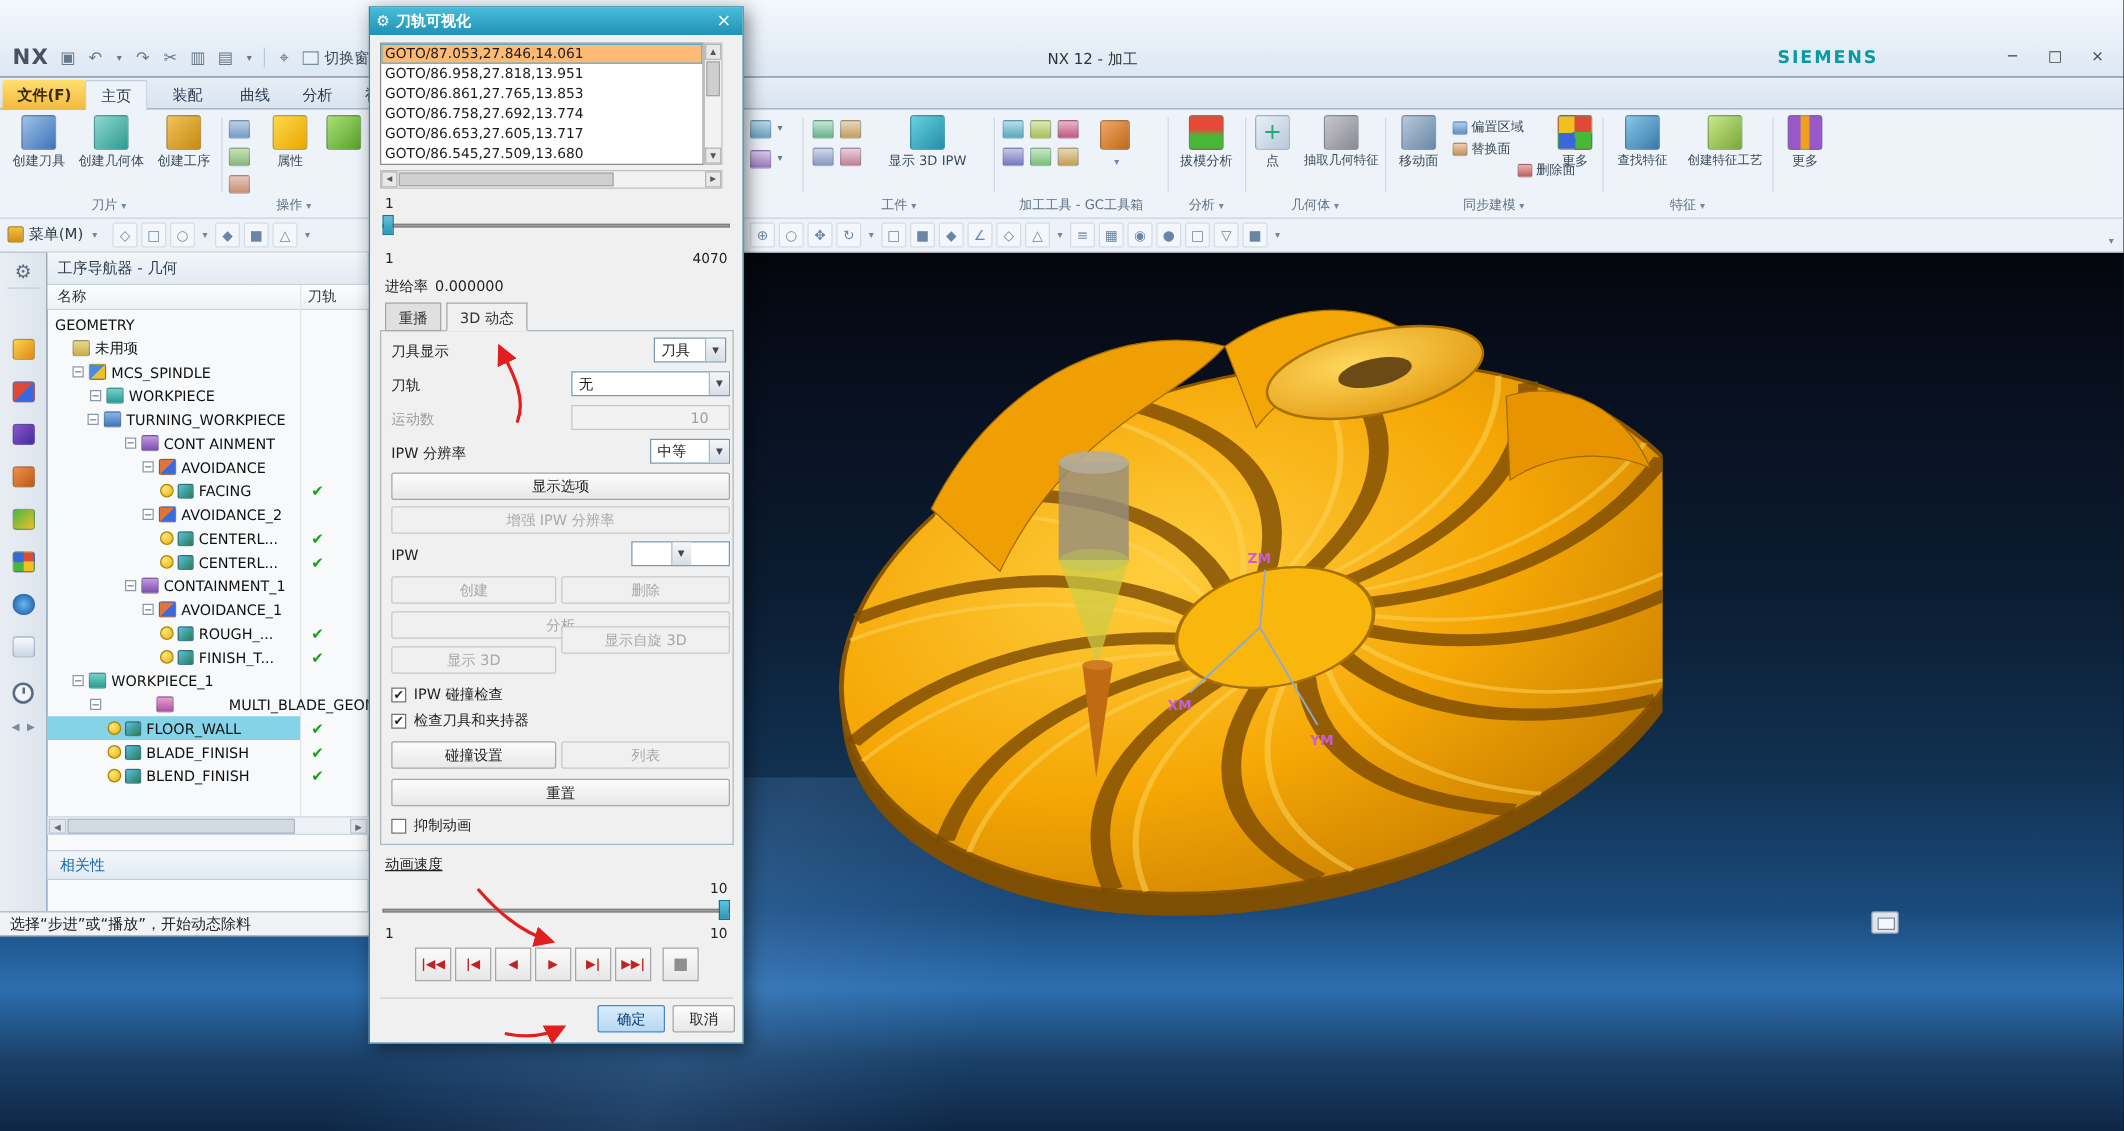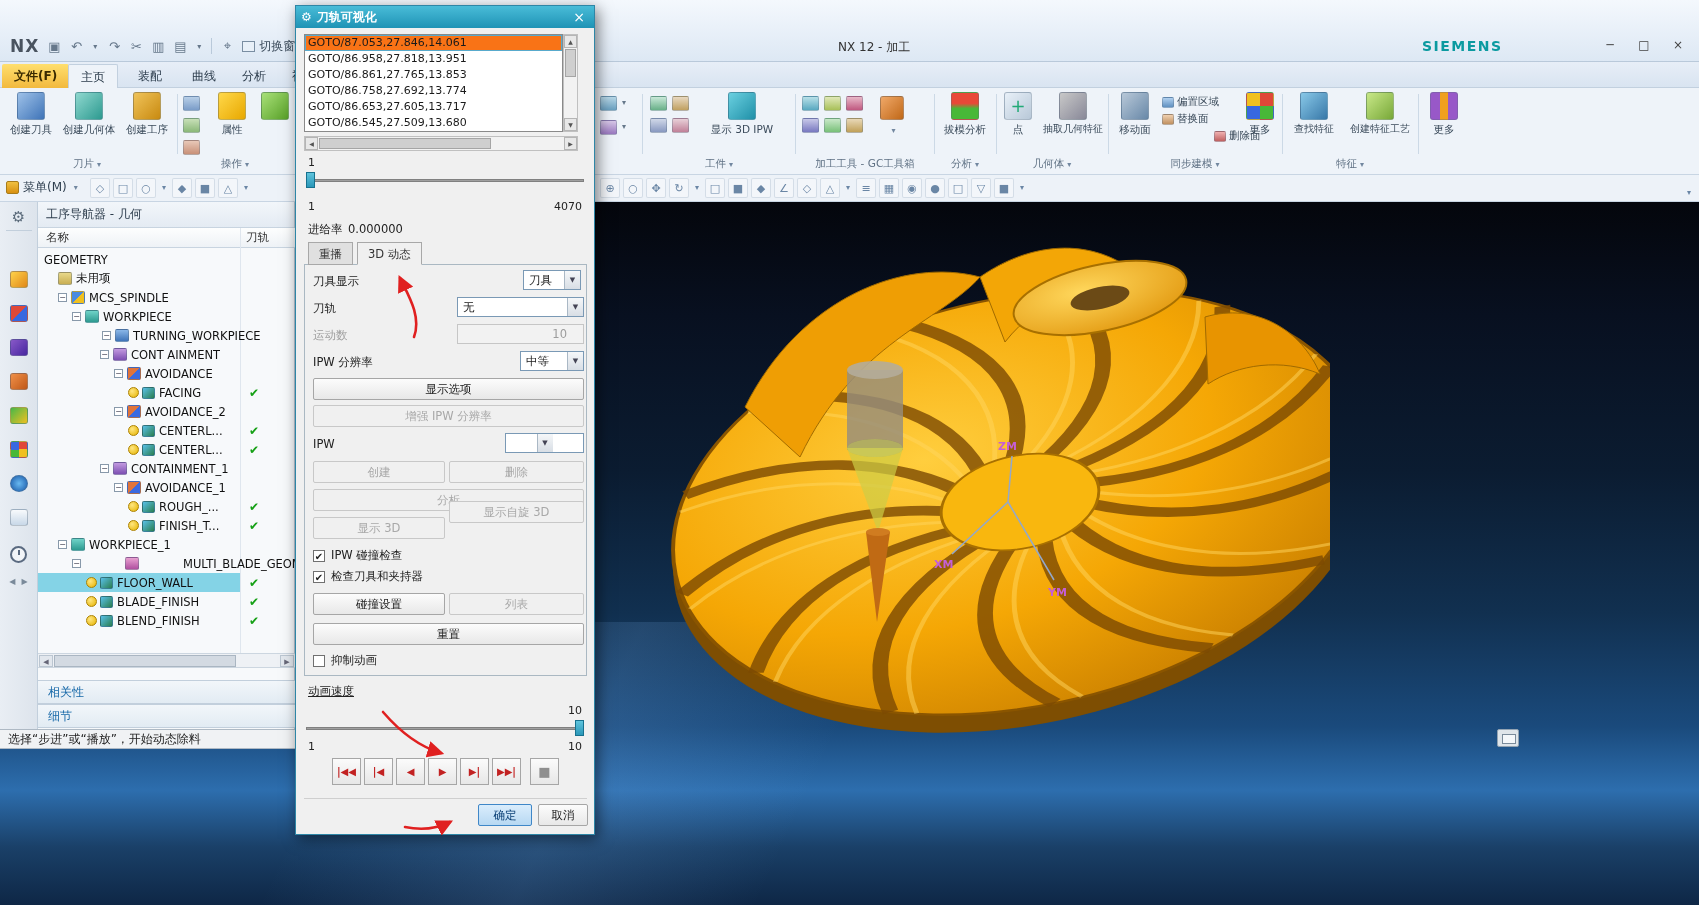--- a/index.html
+++ b/index.html
@@ -113,7 +113,7 @@
   .dlg-close{margin-left:auto;width:20px;text-align:center;font-size:14px;font-weight:normal;}
   .dlist{position:absolute;left:8px;top:28px;width:259px;height:98px;background:#fff;border:1px solid #8a8a8a;font-size:11px;overflow:hidden;}
   .dlist .lrow{height:16px;line-height:16px;padding:0 3px;white-space:nowrap;}
-  .dlist .lrow.sel{background:#f97316;outline:1px solid #58aacc;outline-offset:-1px;}
+  .dlist .lrow.sel{background:#fdba74;outline:1px solid #58aacc;outline-offset:-1px;}
   .vsb{position:absolute;left:267px;top:28px;width:15px;height:98px;background:#f2f2f2;border:1px solid #c0c0c0;}
   .sbbtn{position:absolute;left:0;width:13px;height:13px;background:#e8e8e8;border:1px solid #b5b5b5;font-size:6px;color:#555;text-align:center;line-height:12px;}
   .vsb .thumb{position:absolute;left:1px;top:14px;width:11px;height:28px;background:#cfcfcf;border:1px solid #a5a5a5;}

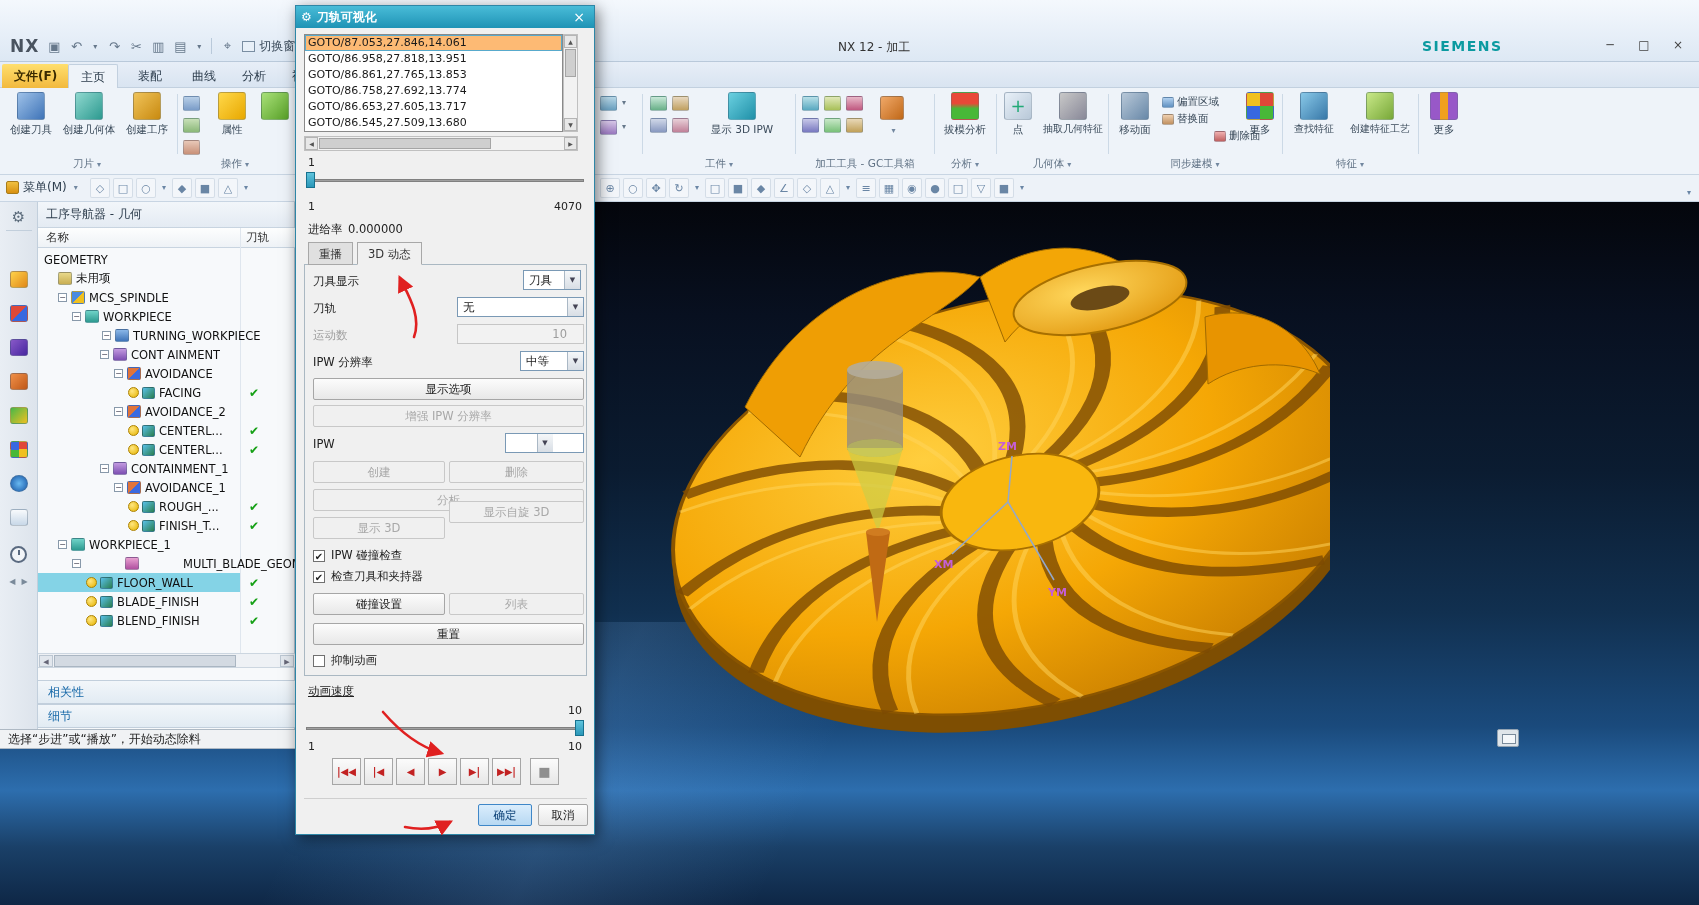--- a/index.html
+++ b/index.html
@@ -503,7 +503,7 @@
           <span class="ticon i-wp"></span>
           <span class="tlabel">WORKPIECE</span>
         </div>
-      <div class="trow" style="padding-left:64px;">
+      <div class="trow" style="padding-left:32px;">
           <span class="exp"></span>
           <span class="ticon i-turn"></span>
           <span class="tlabel">TURNING_WORKPIECE</span>

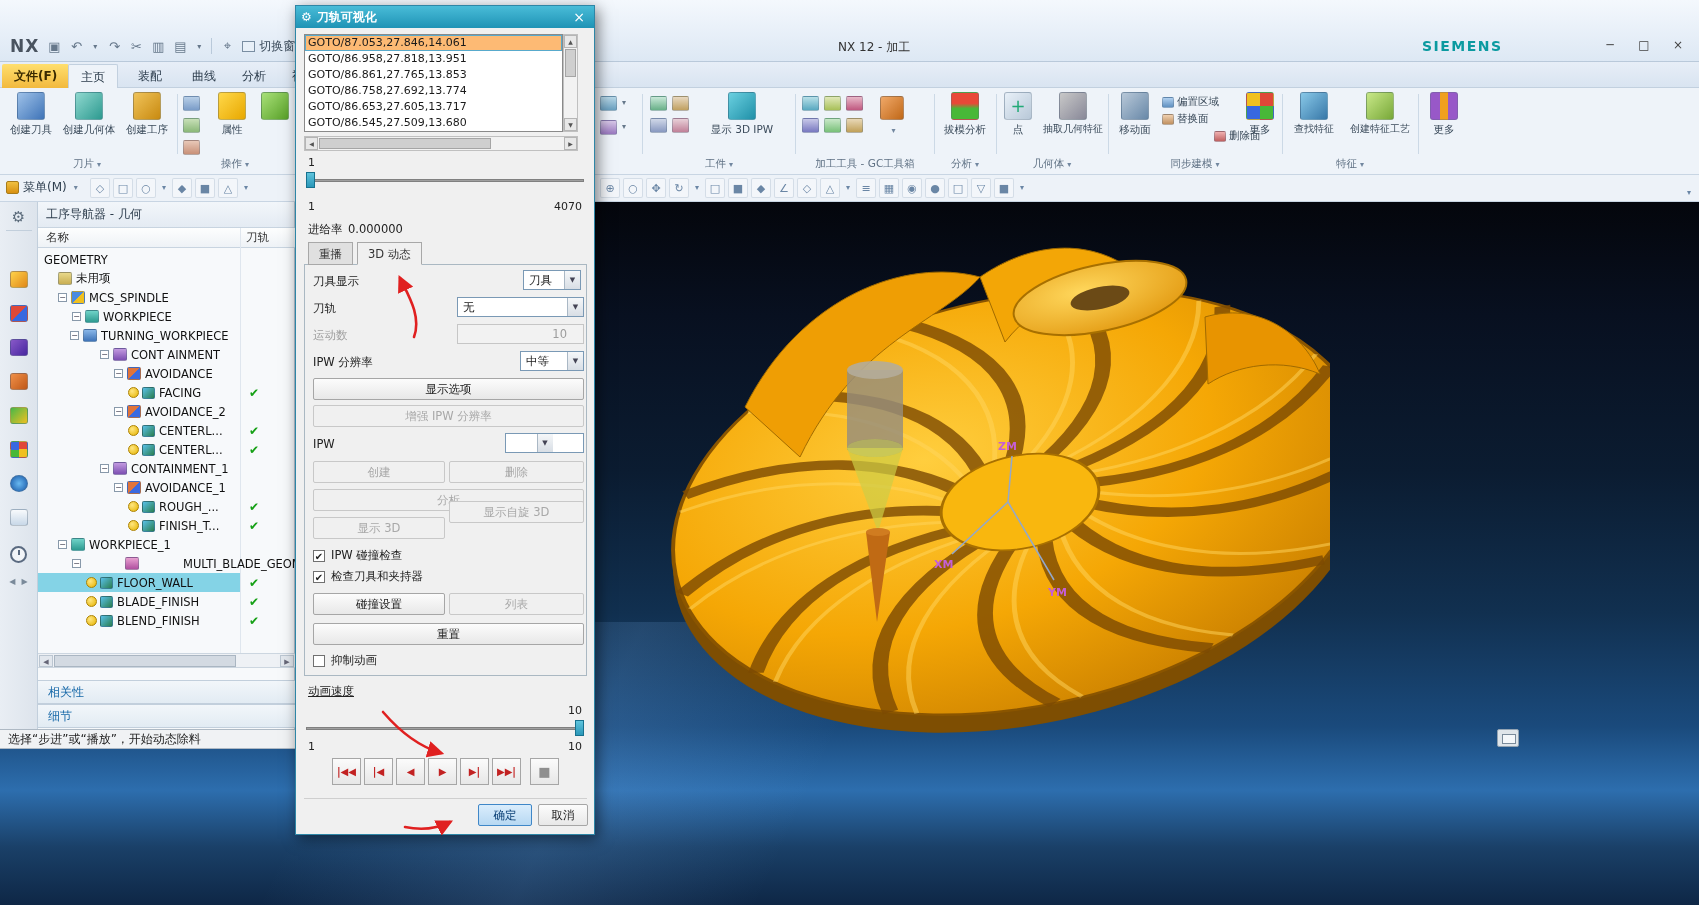--- a/index.html
+++ b/index.html
@@ -598,7 +598,6 @@
       <span class="arr" style="right:1px;">▶</span>
     </div>
     <div class="navsec" style="top:478px;"><span>相关性</span></div>
-    <div class="navsec" style="top:502px;"><span>细节</span></div>
   </div>
 
   <div class="abs promptbar">

